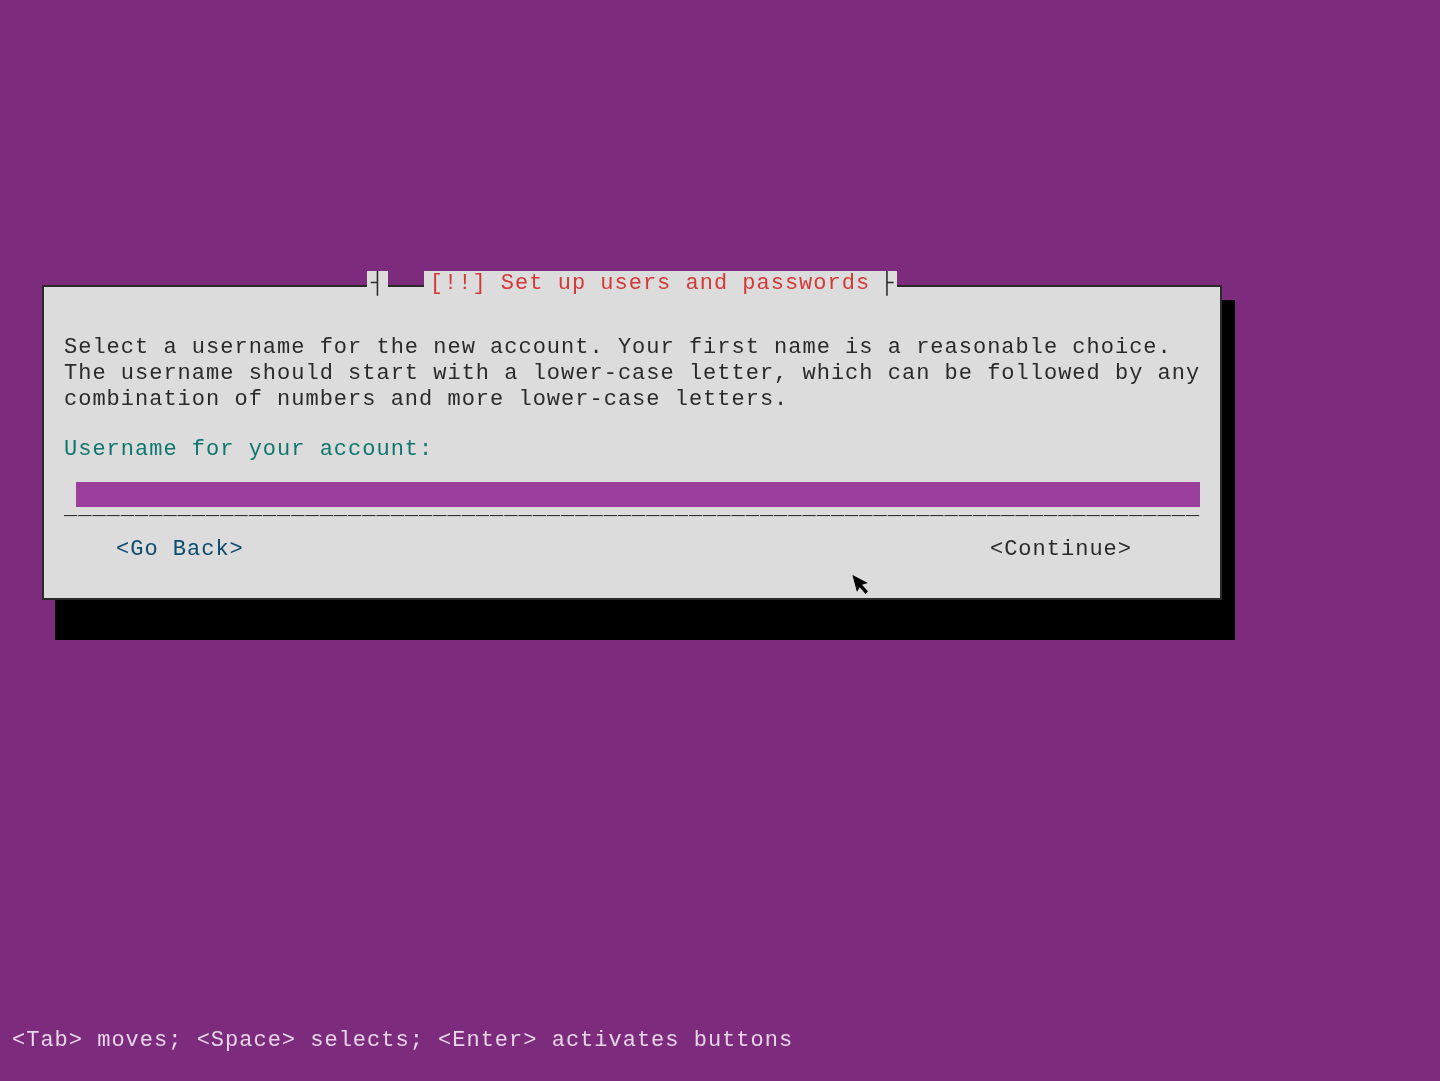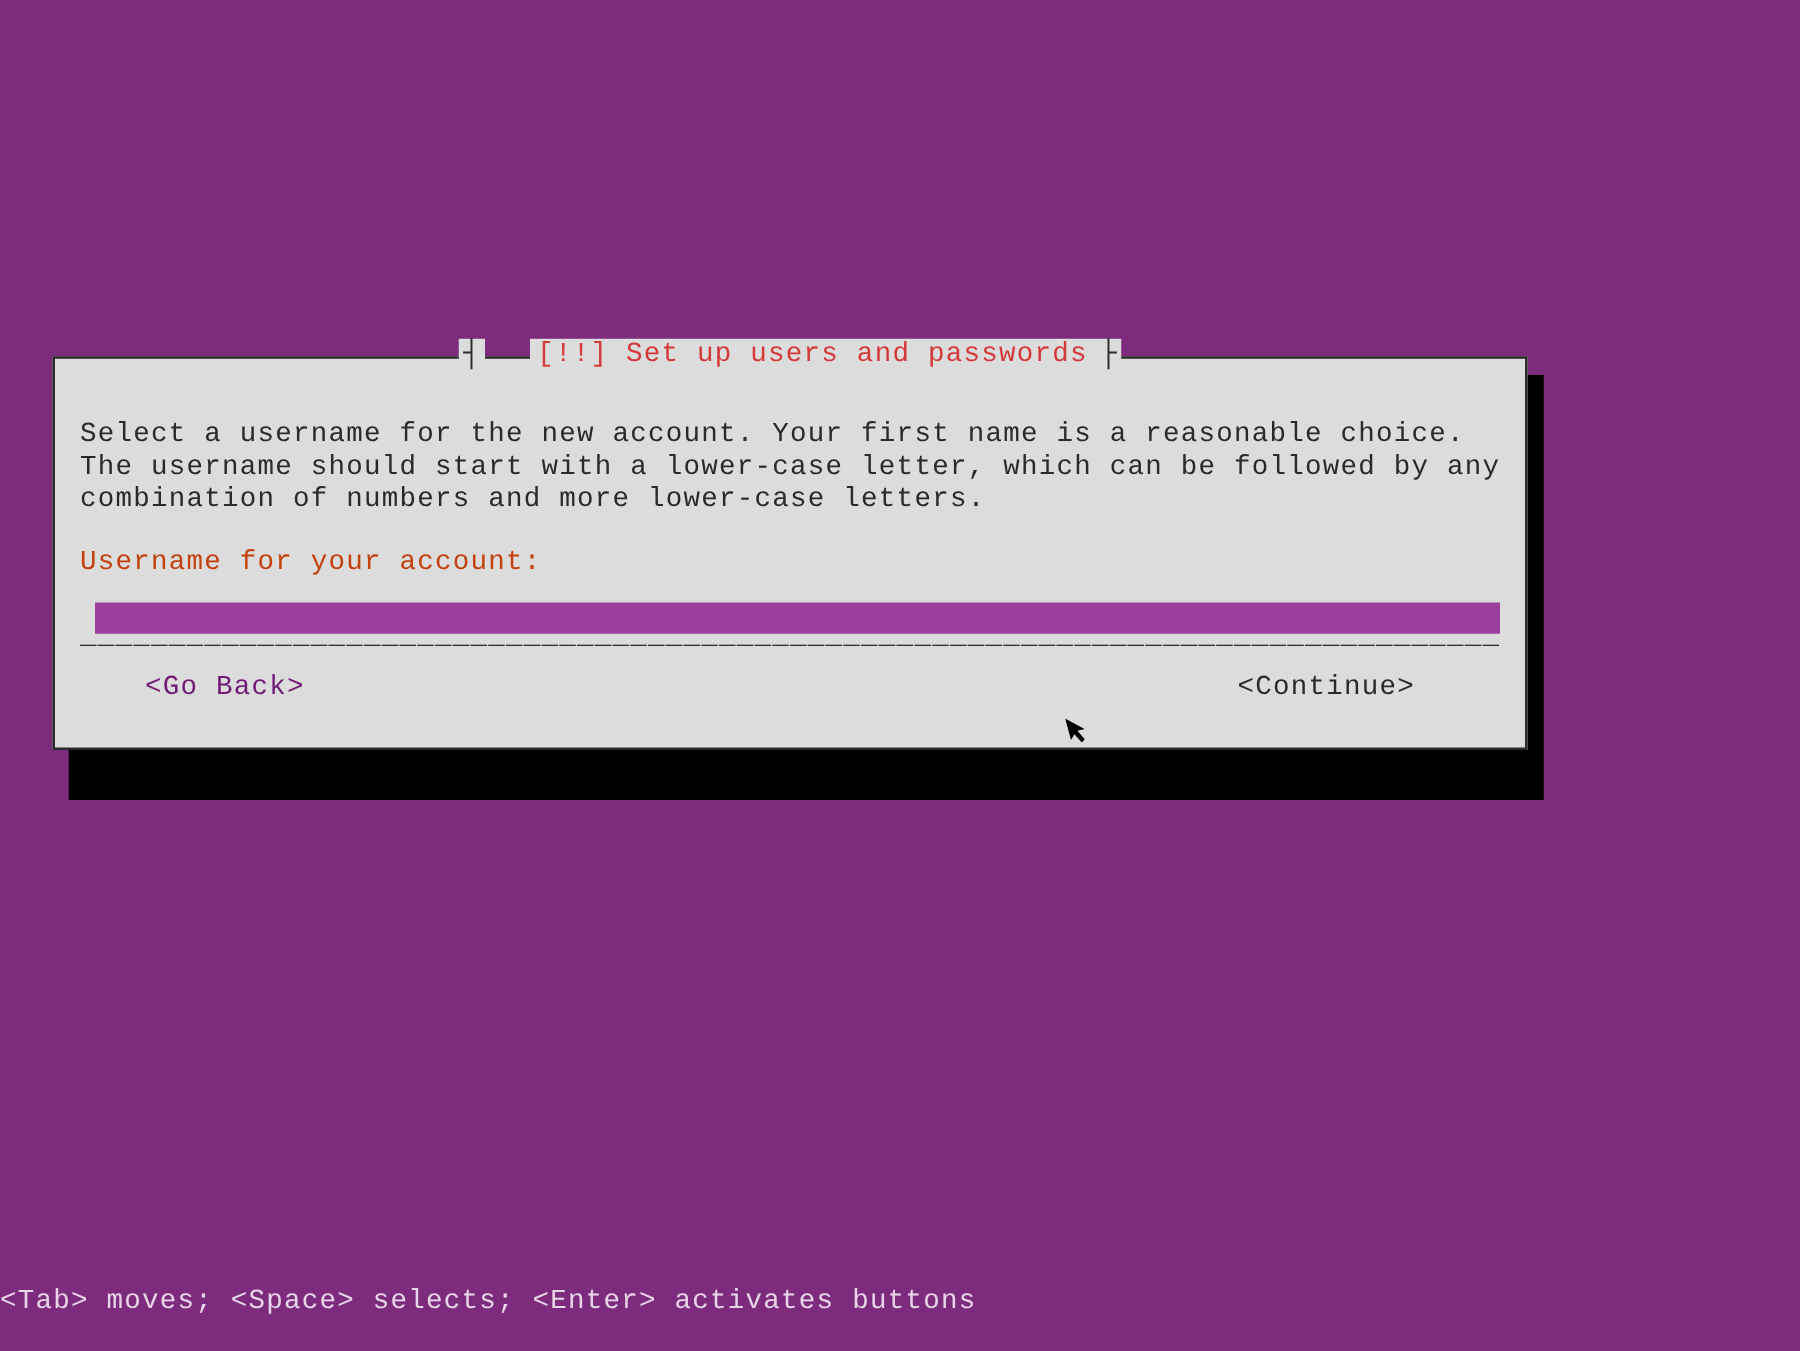--- a/index.html
+++ b/index.html
@@ -74,7 +74,7 @@
       position: absolute;
       left: 20px;
       top: 150px;
-      color: #c2410c;
+      color: #0f766e;
       letter-spacing: 1px;
     }
     .input-field {

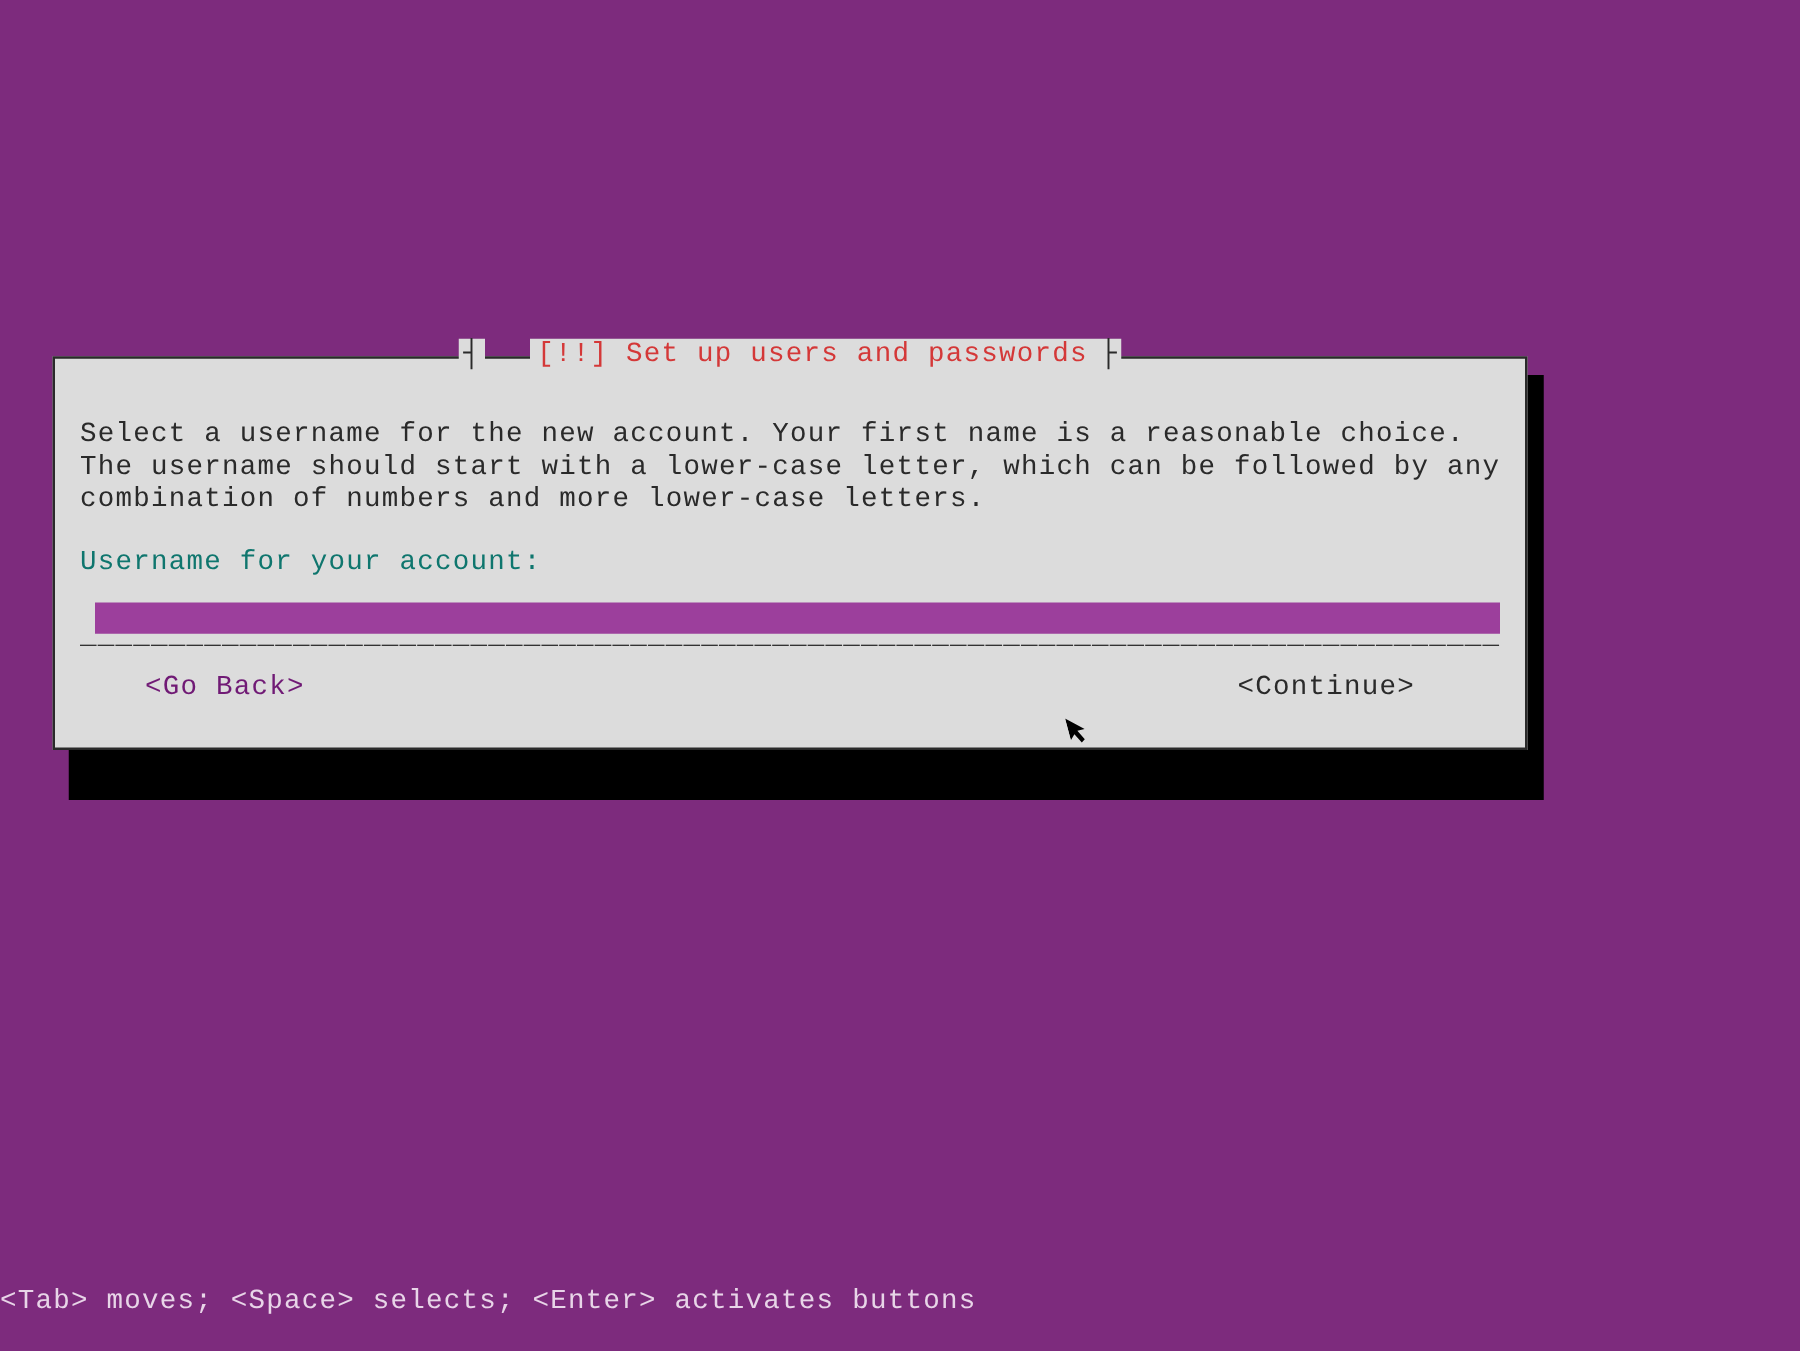--- a/index.html
+++ b/index.html
@@ -108,7 +108,7 @@
       position: absolute;
       left: 72px;
       top: 250px;
-      color: #701a75;
+      color: #0c4a6e;
       cursor: pointer;
       letter-spacing: 1px;
     }

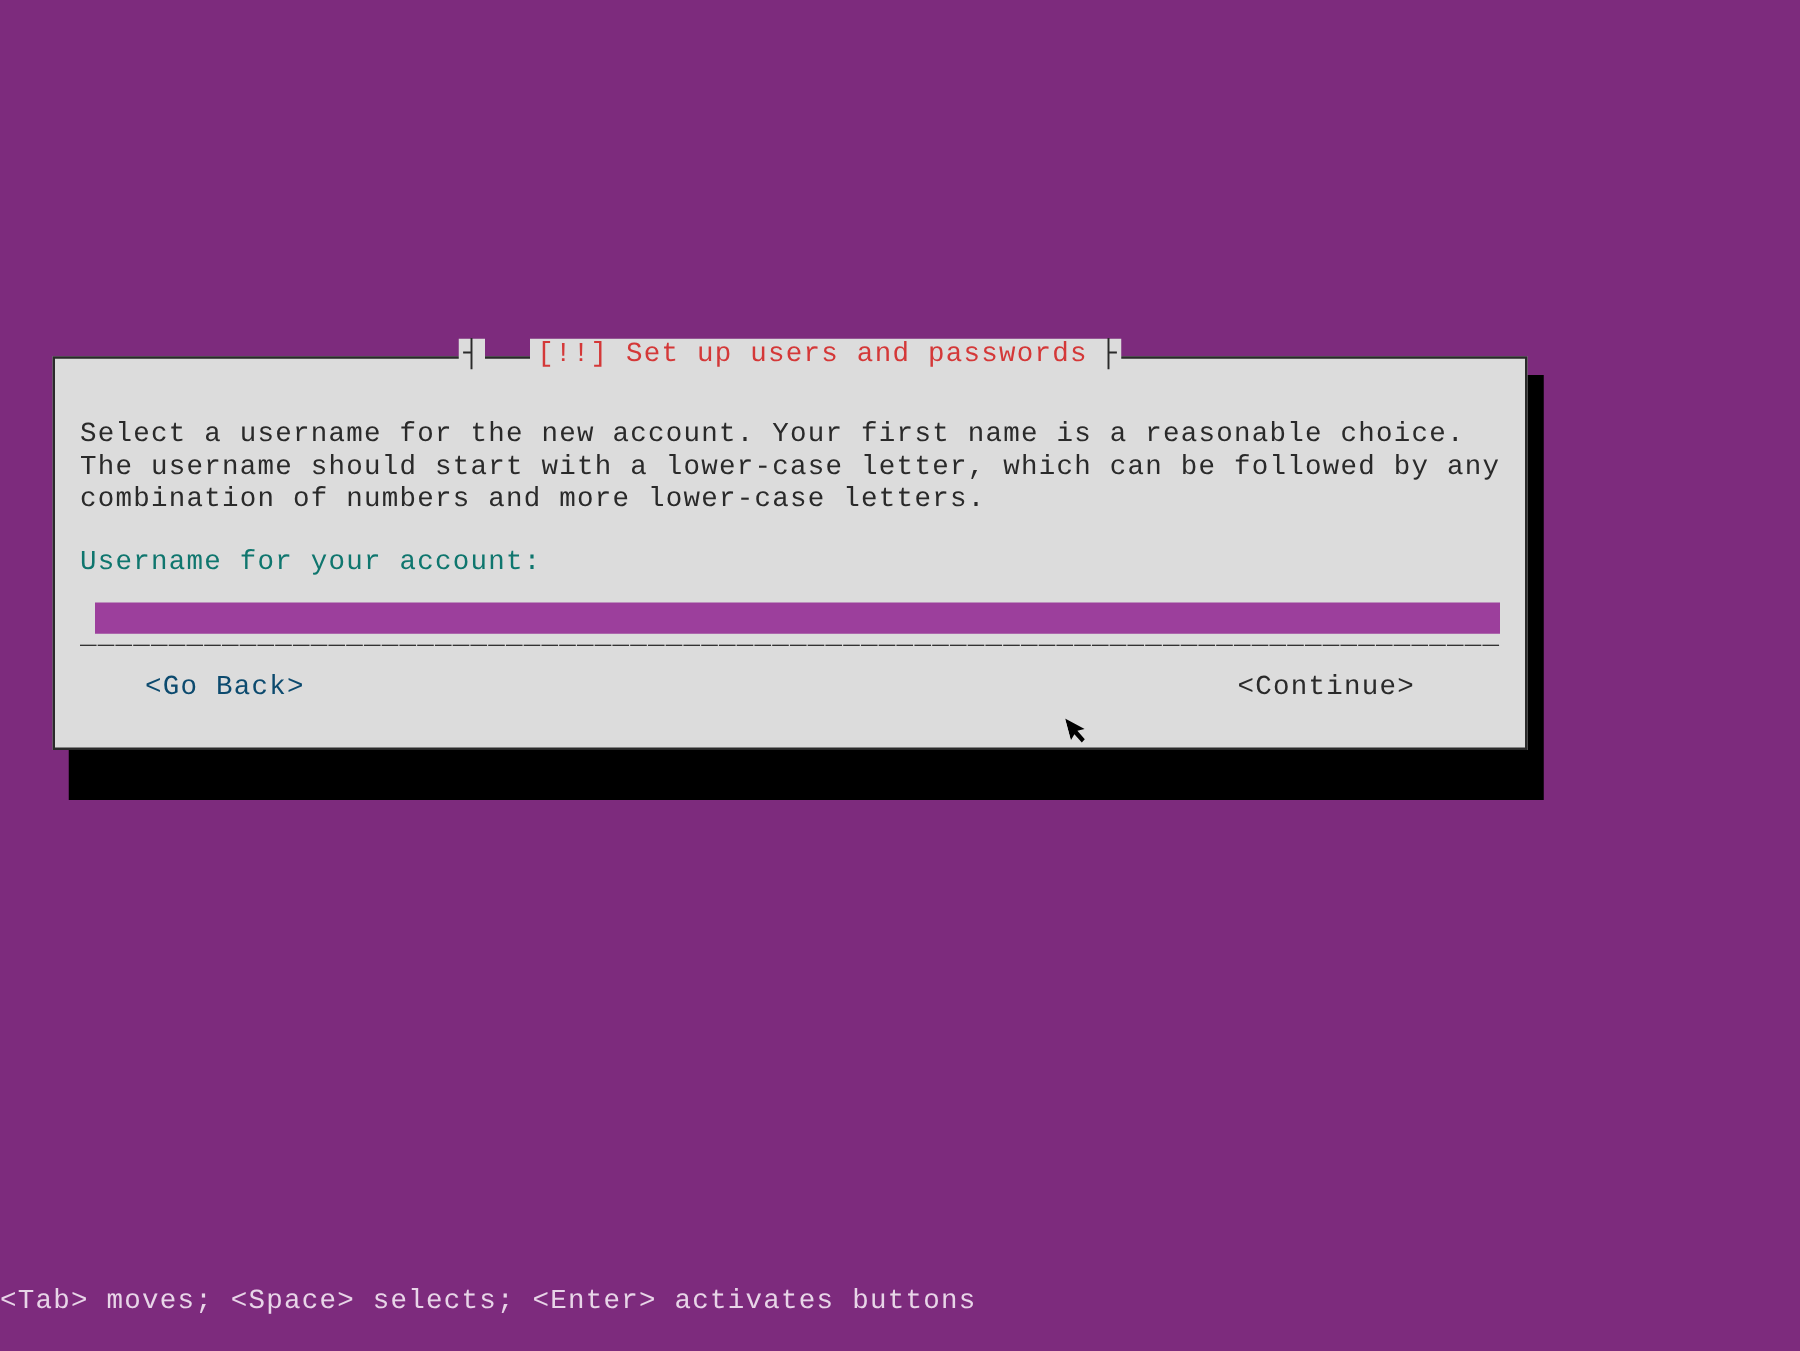--- a/index.html
+++ b/index.html
@@ -122,7 +122,7 @@
     }
     .footer-help {
       position: absolute;
-      left: 0;
+      left: 12px;
       bottom: 28px;
       color: #e8d5e8;
       letter-spacing: 1px;

